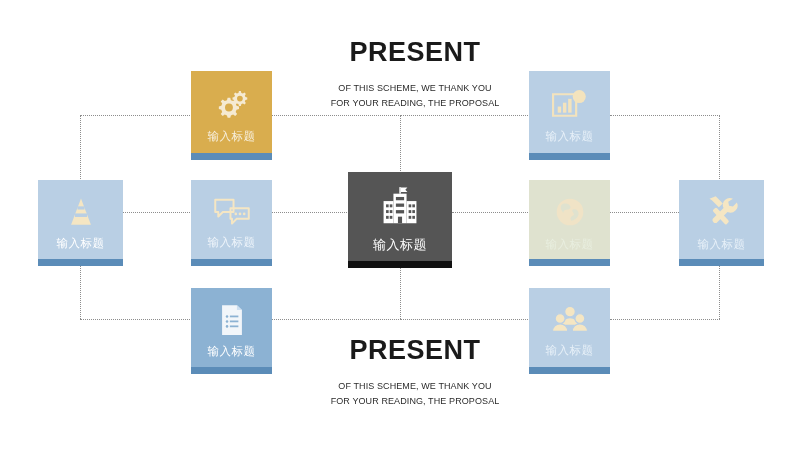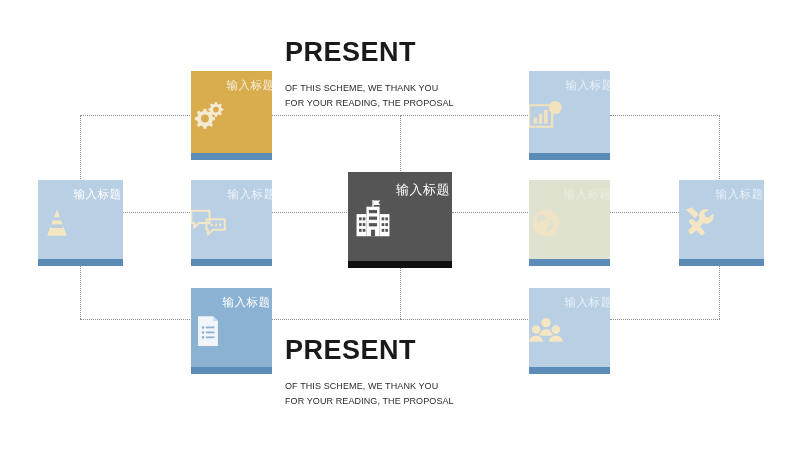--- a/index.html
+++ b/index.html
@@ -65,6 +65,7 @@
   
   .heading {
     position: absolute;
+    text-align: center;
     width: 260px;
   }
   .heading .h-title {

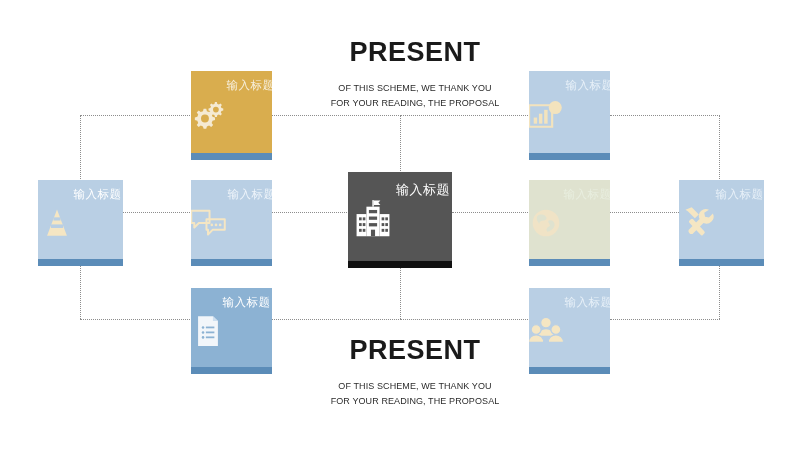--- a/index.html
+++ b/index.html
@@ -27,7 +27,8 @@
   .card {
     position: absolute;
     display: flex;
-    flex-direction: row;
+    flex-direction: column;
+    align-items: center;
     justify-content: center;
     overflow: hidden;
   }

